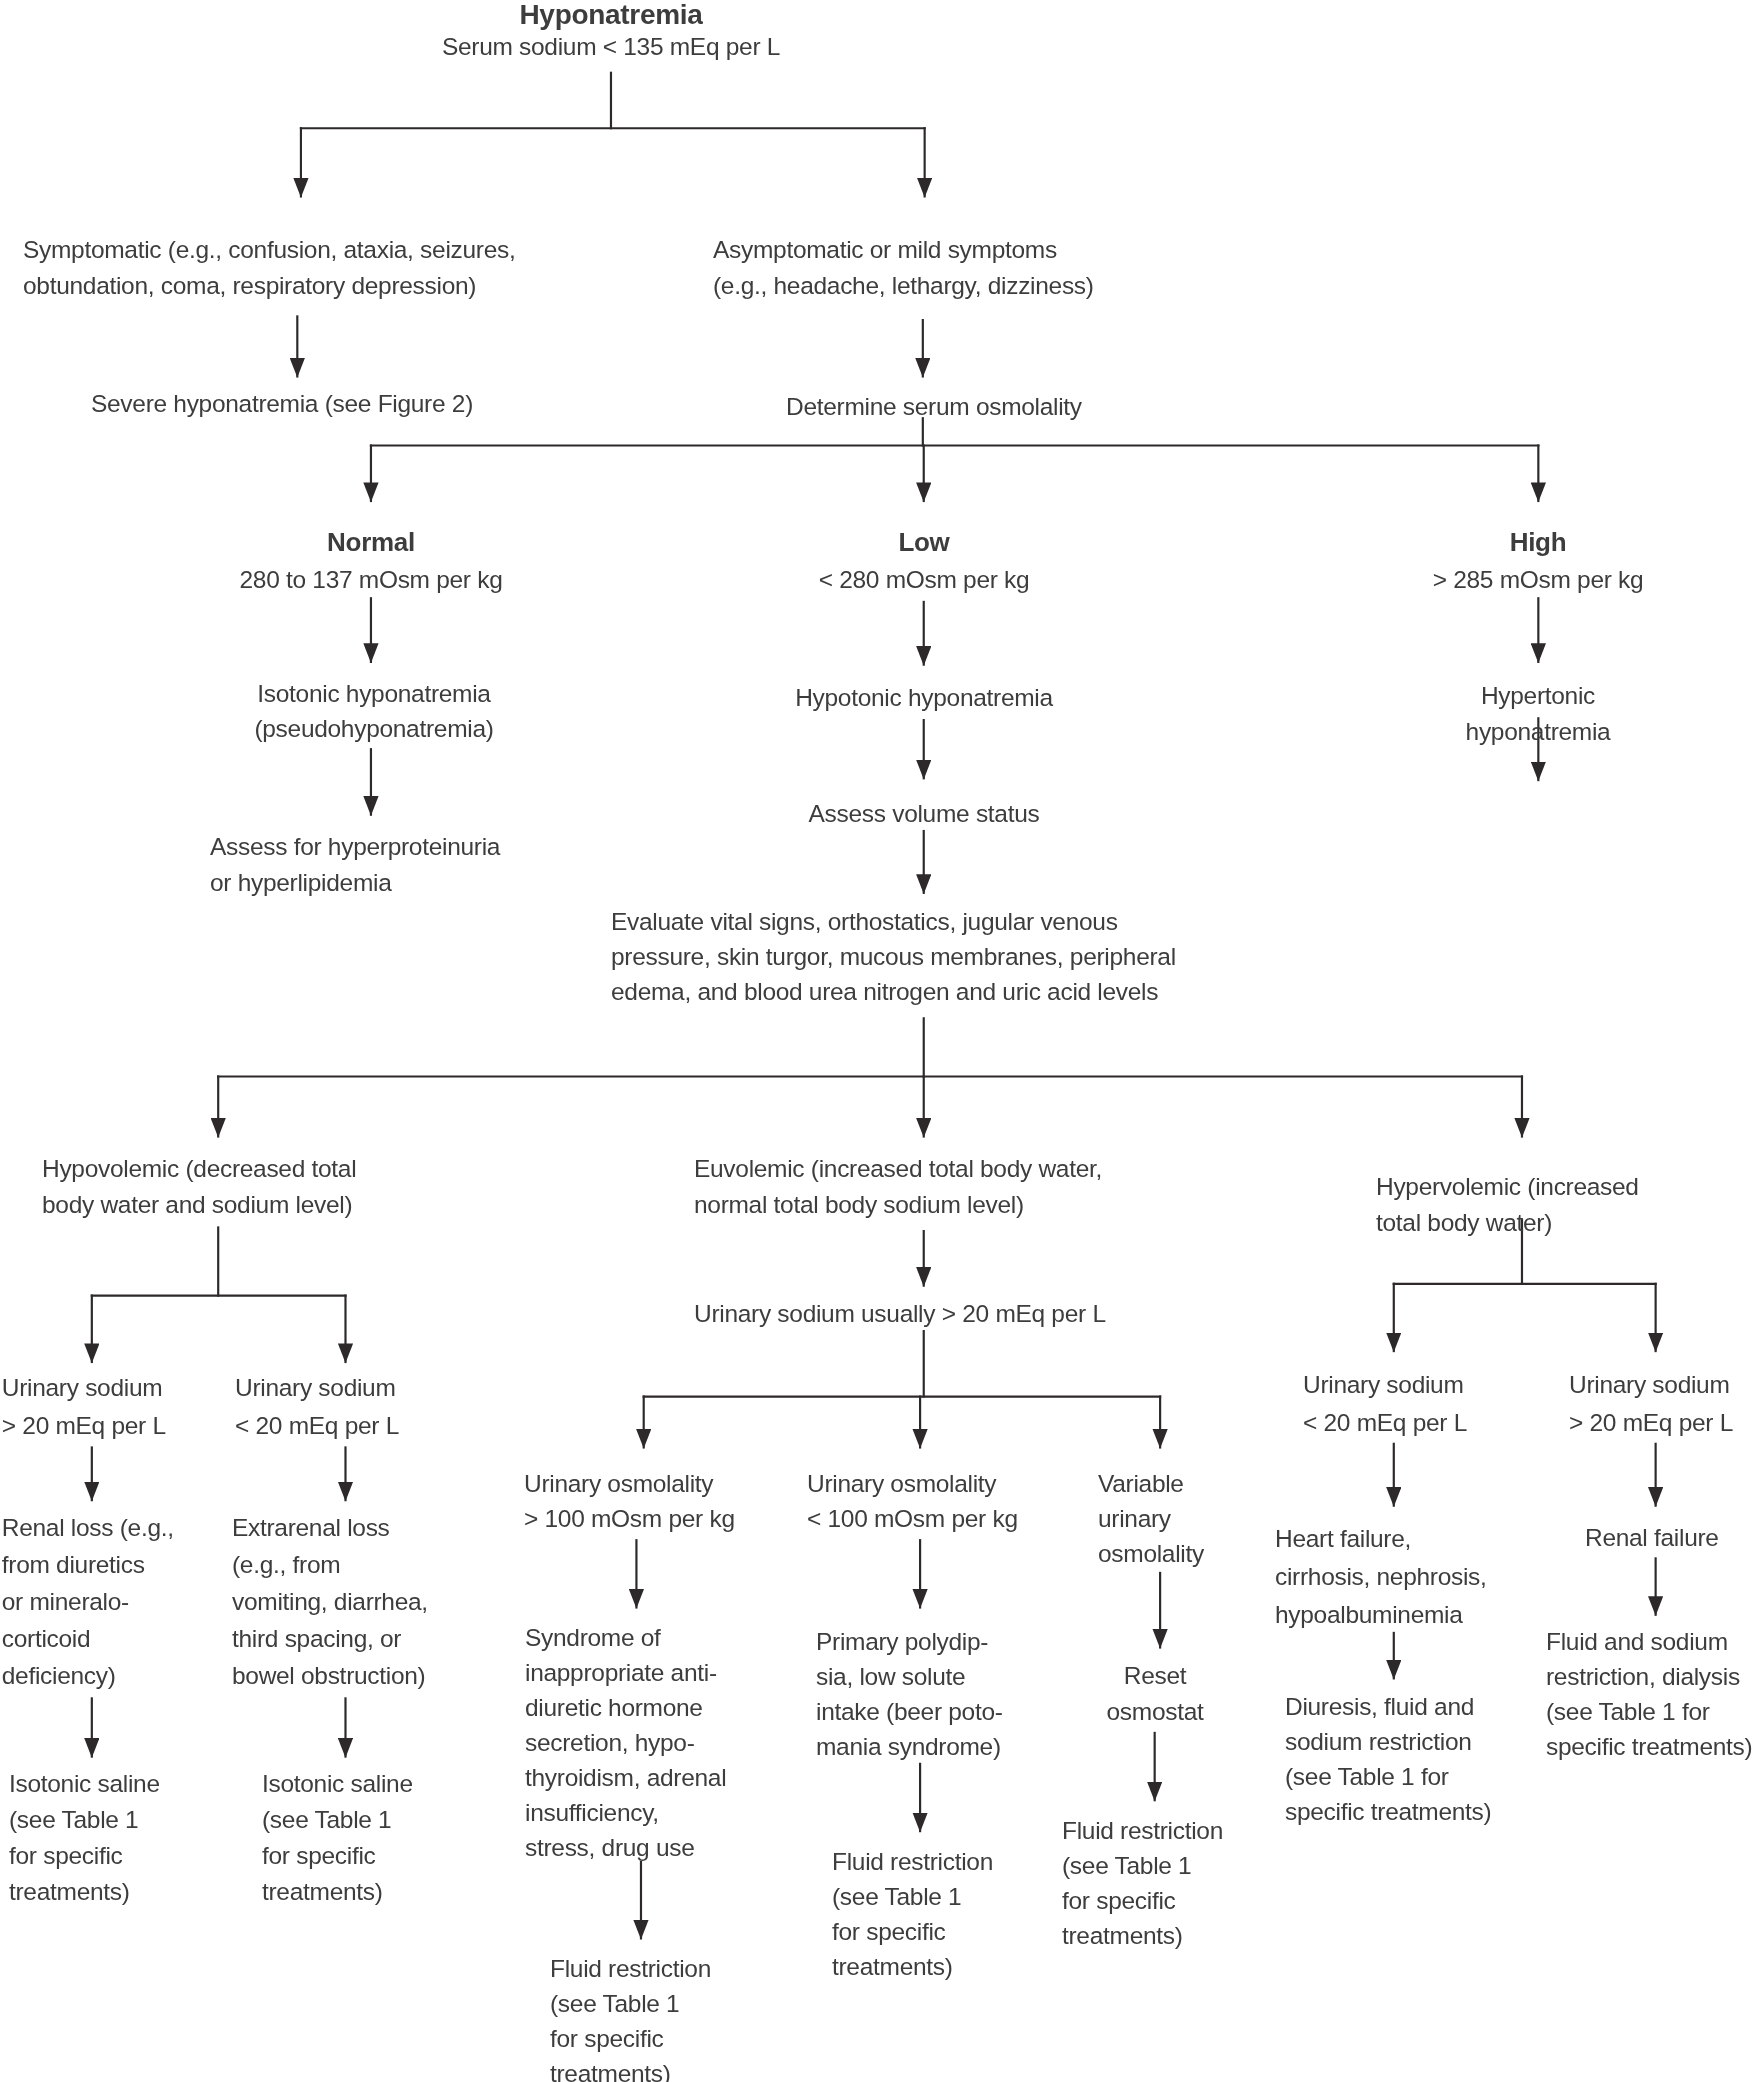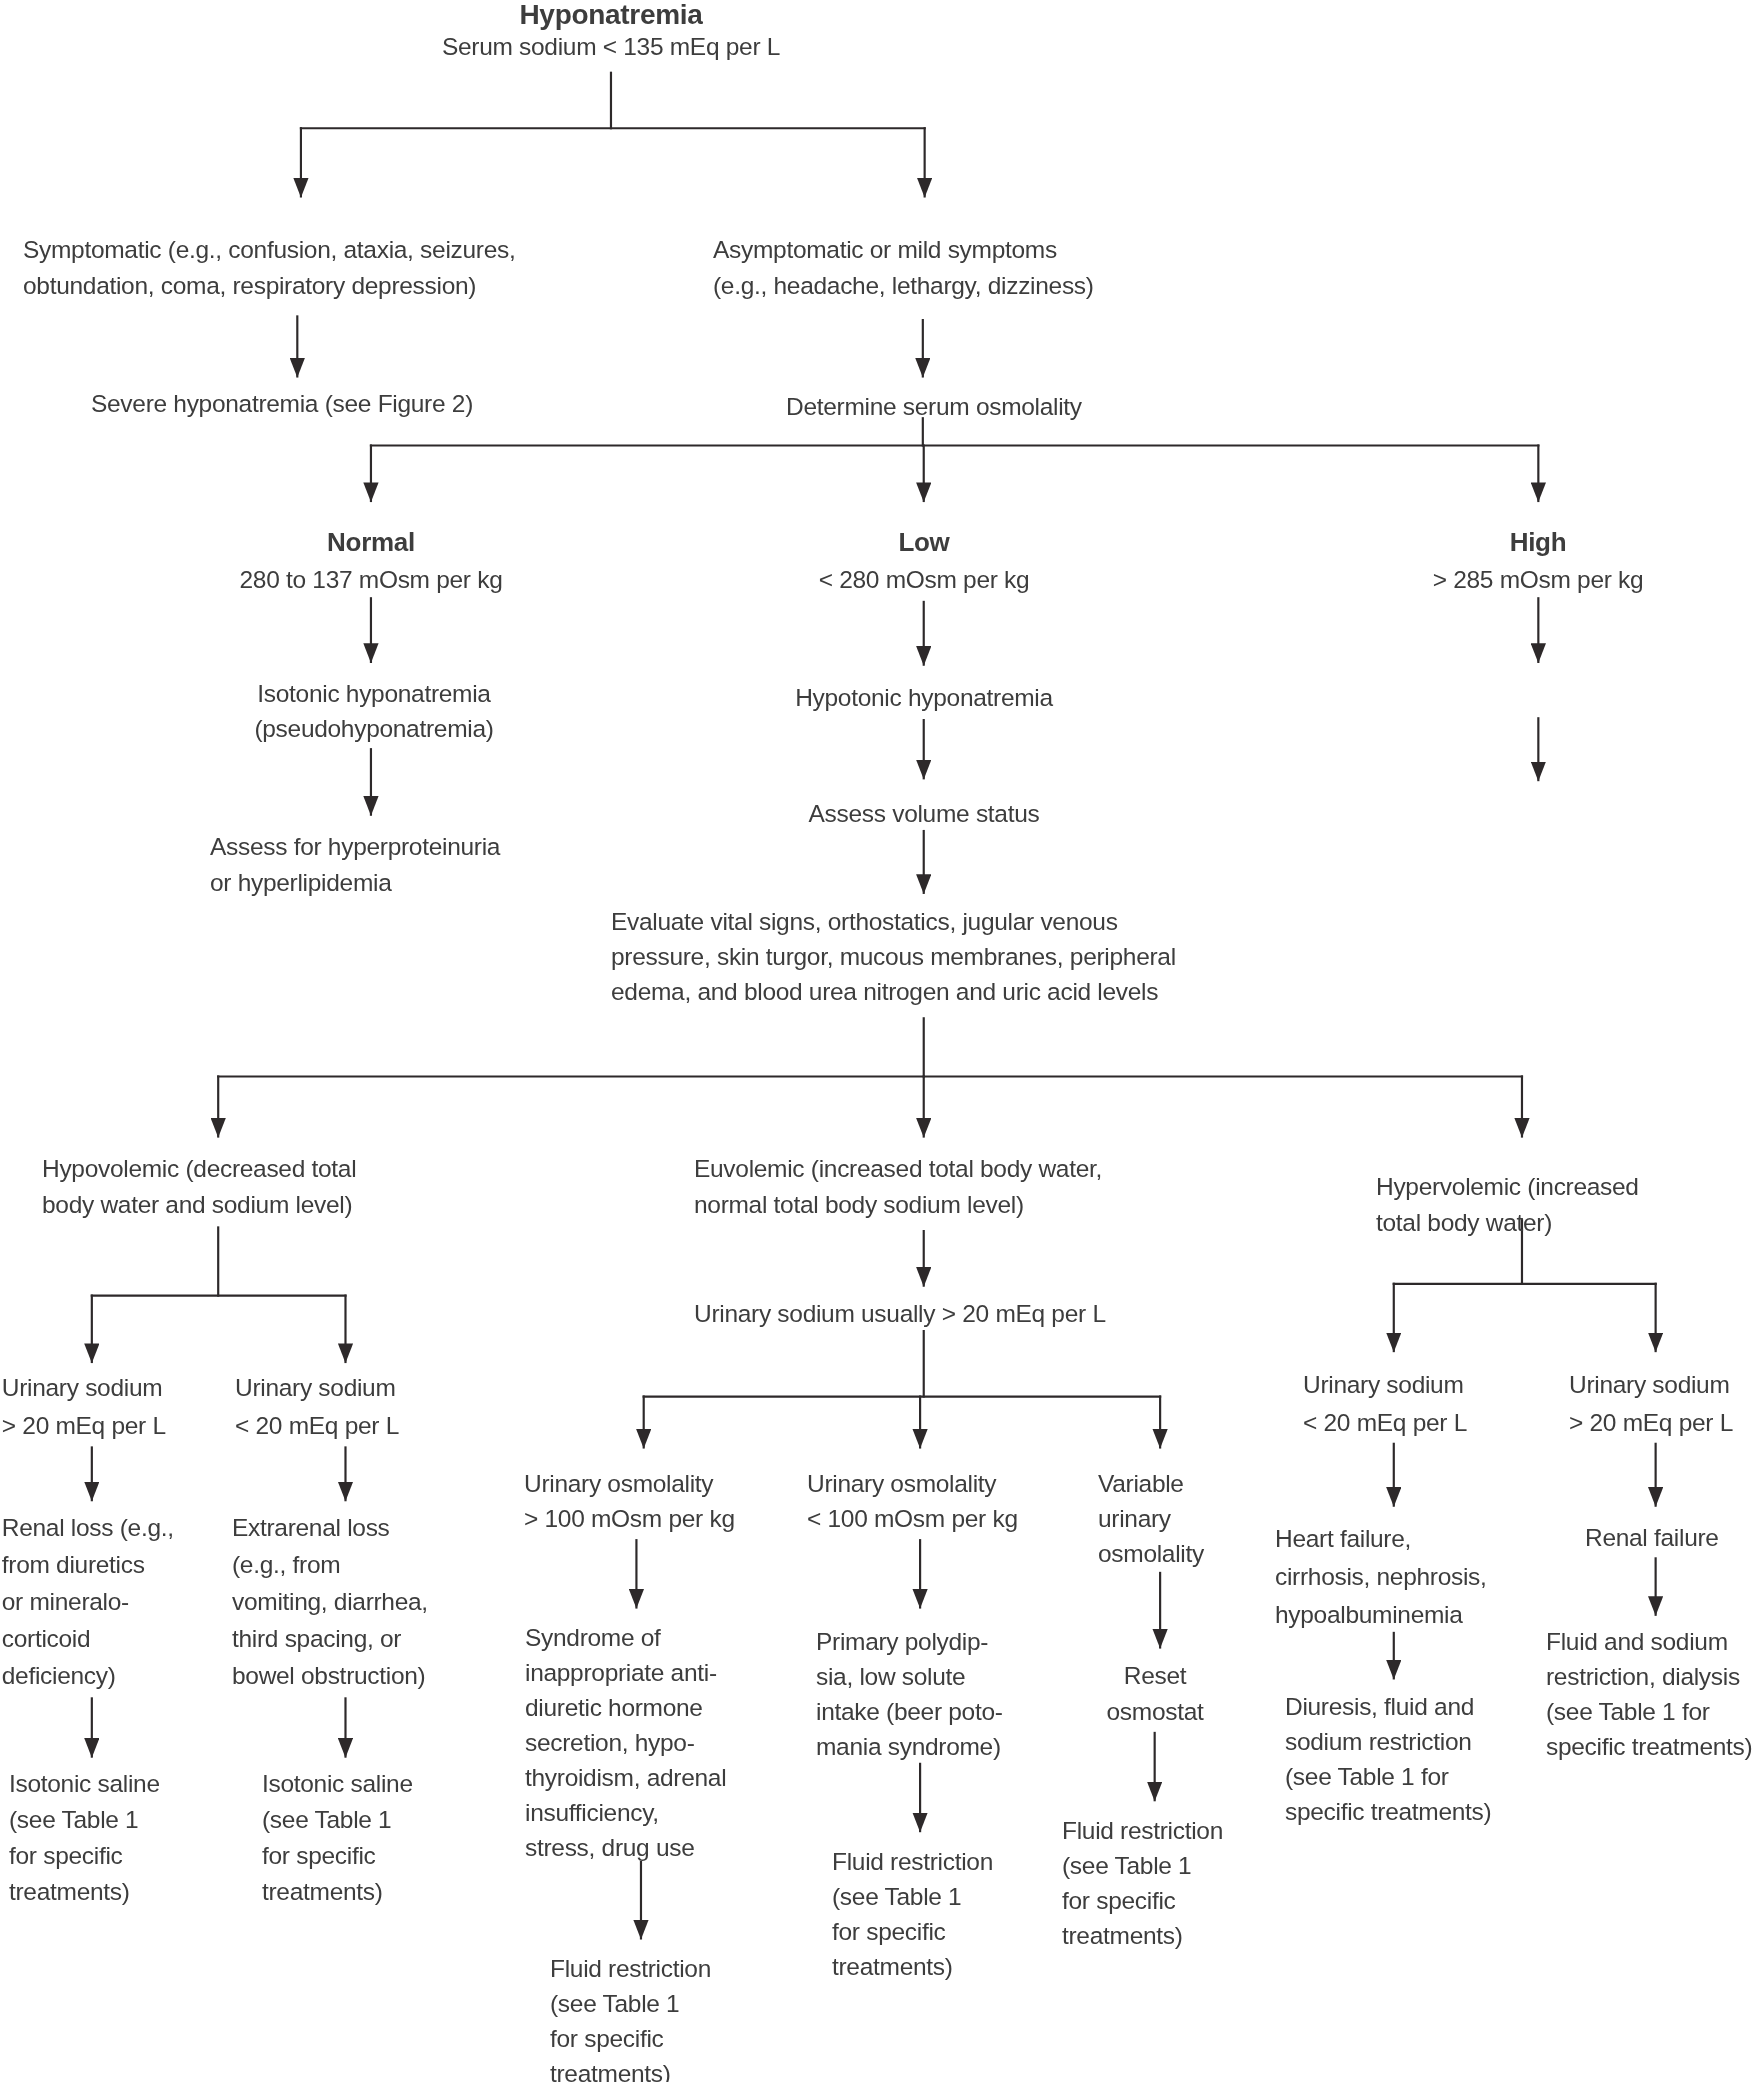--- a/index.html
+++ b/index.html
@@ -124,6 +124,7 @@
   <div class="n lh38 ctr" style="left:374px;top:676px">Isotonic hyponatremia
 (pseudohyponatremia)</div>
   <div class="n ctr" style="left:924px;top:680px">Hypotonic hyponatremia</div>
+  <div class="n ctr" style="left:1538px;top:678px">Hypertonic hyponatremia</div>
 
   <div class="n" style="left:210px;top:829px">Assess for hyperproteinuria
 or hyperlipidemia</div>

